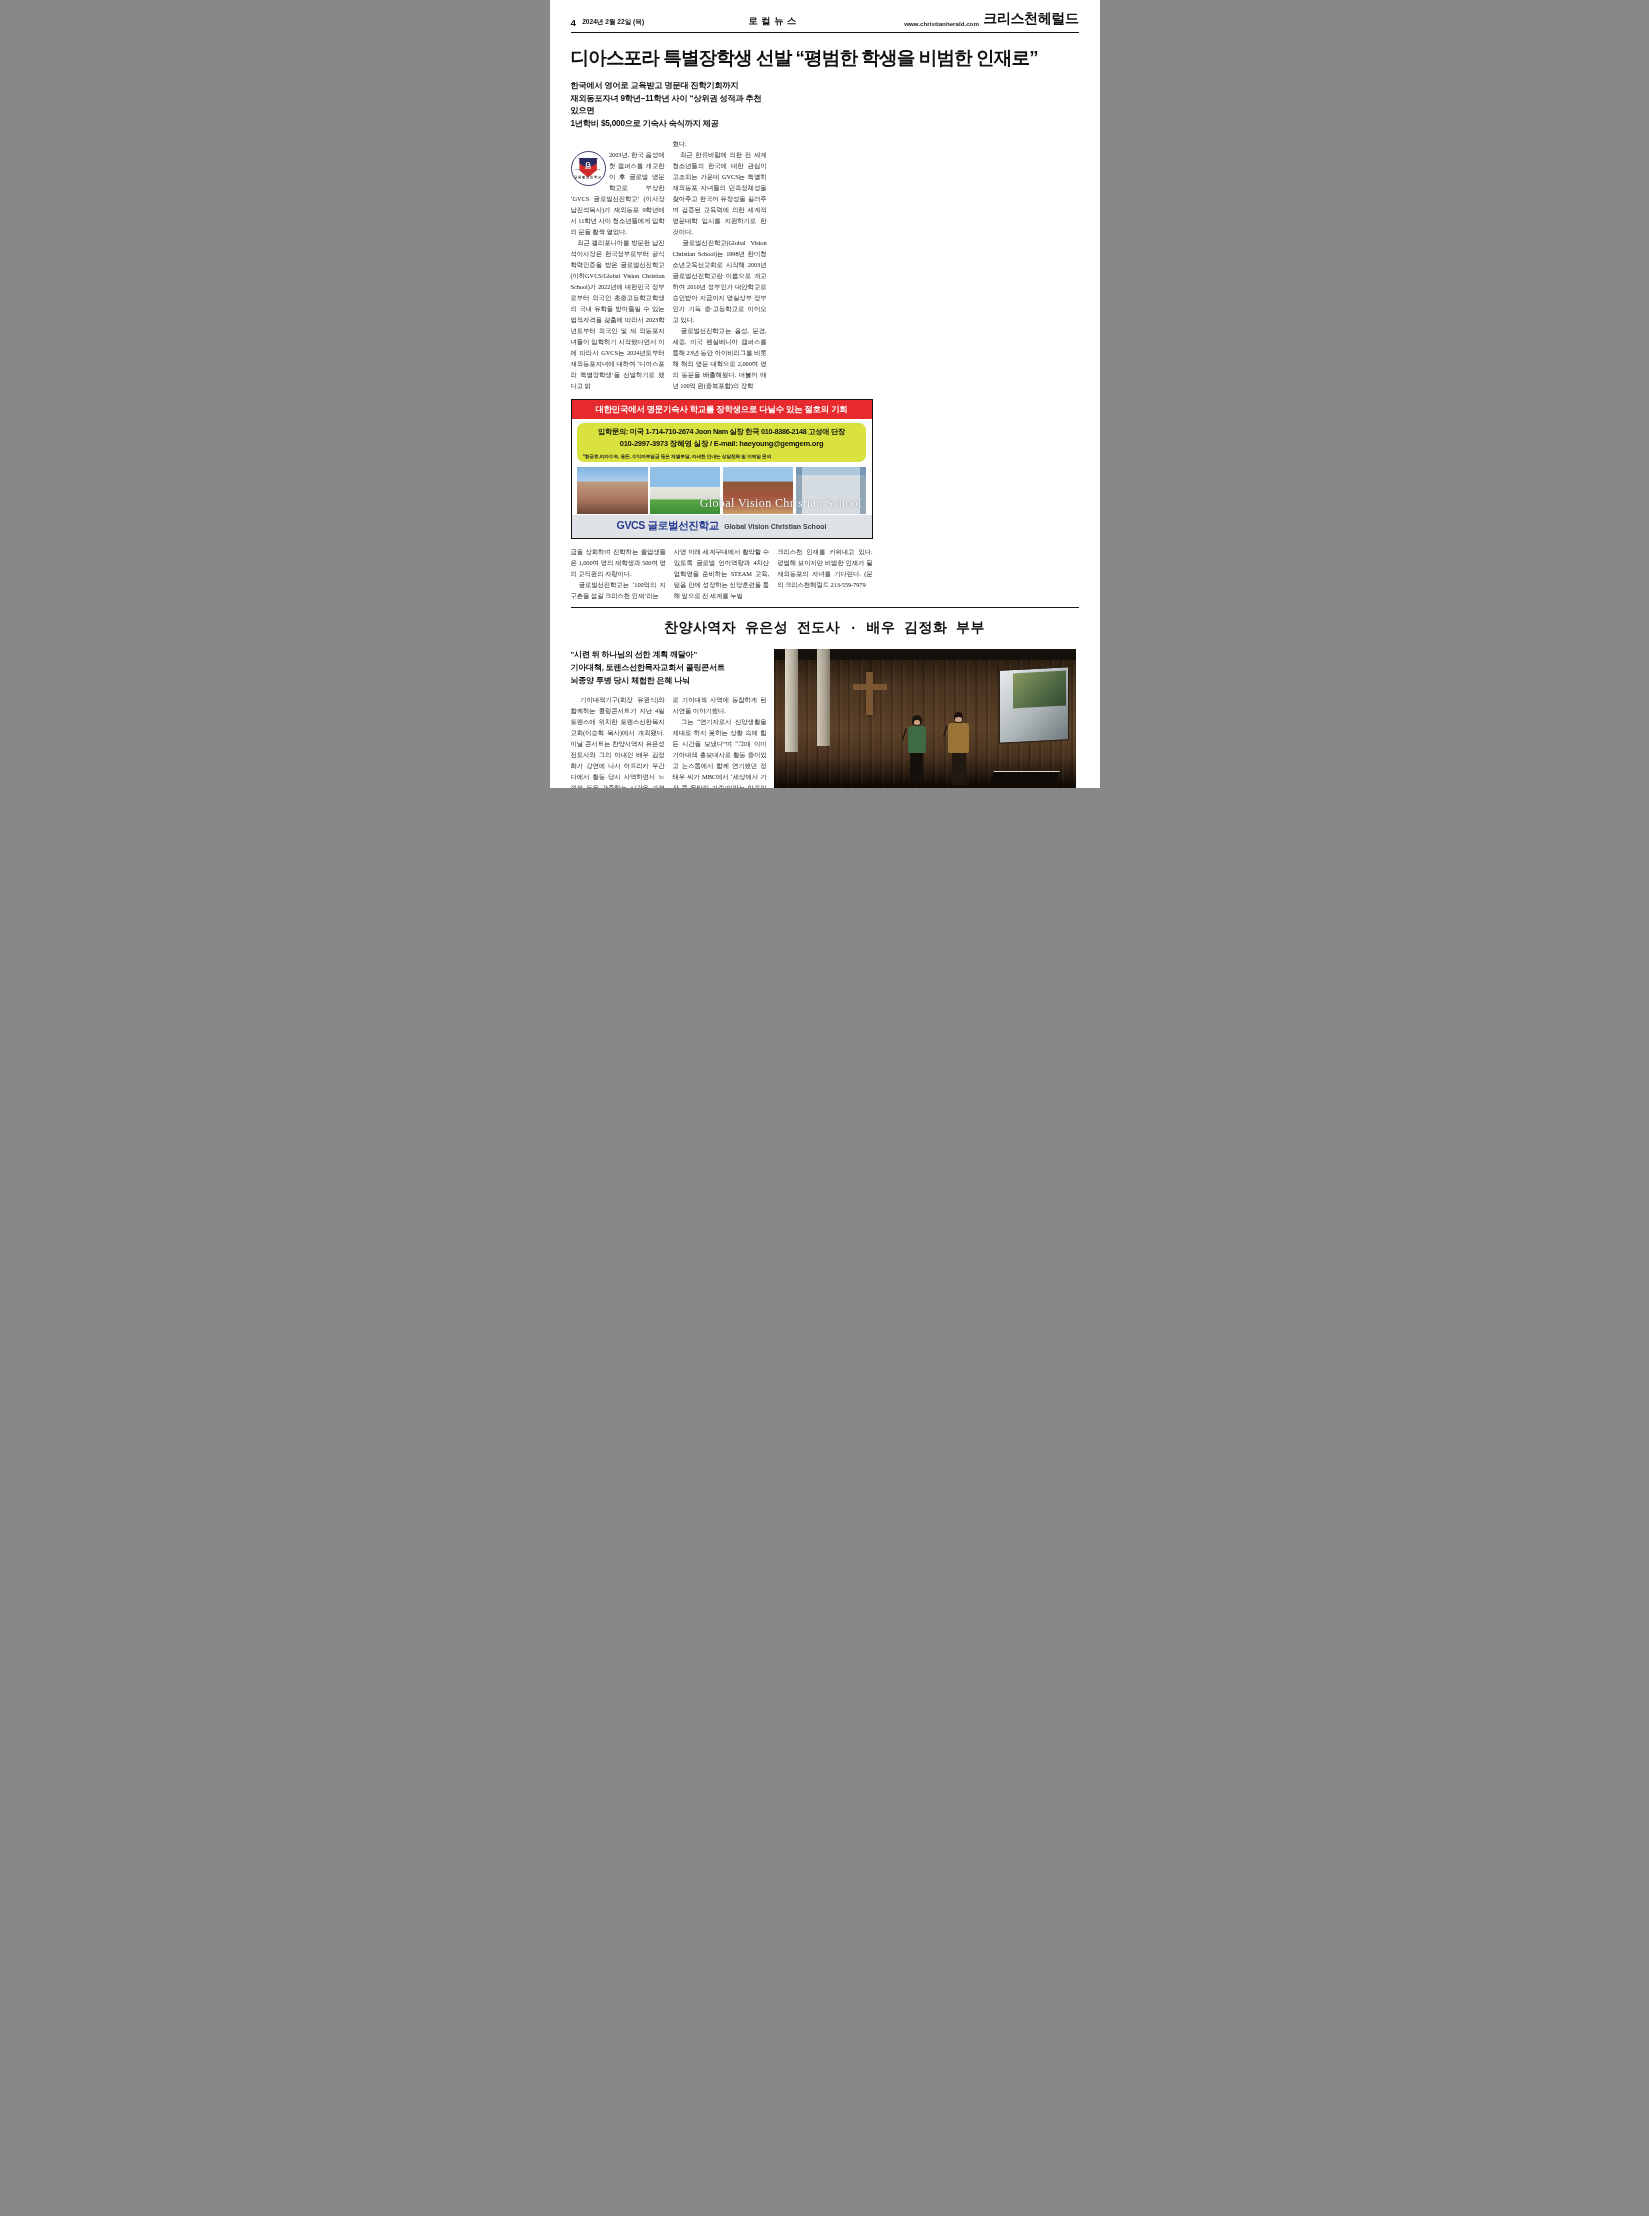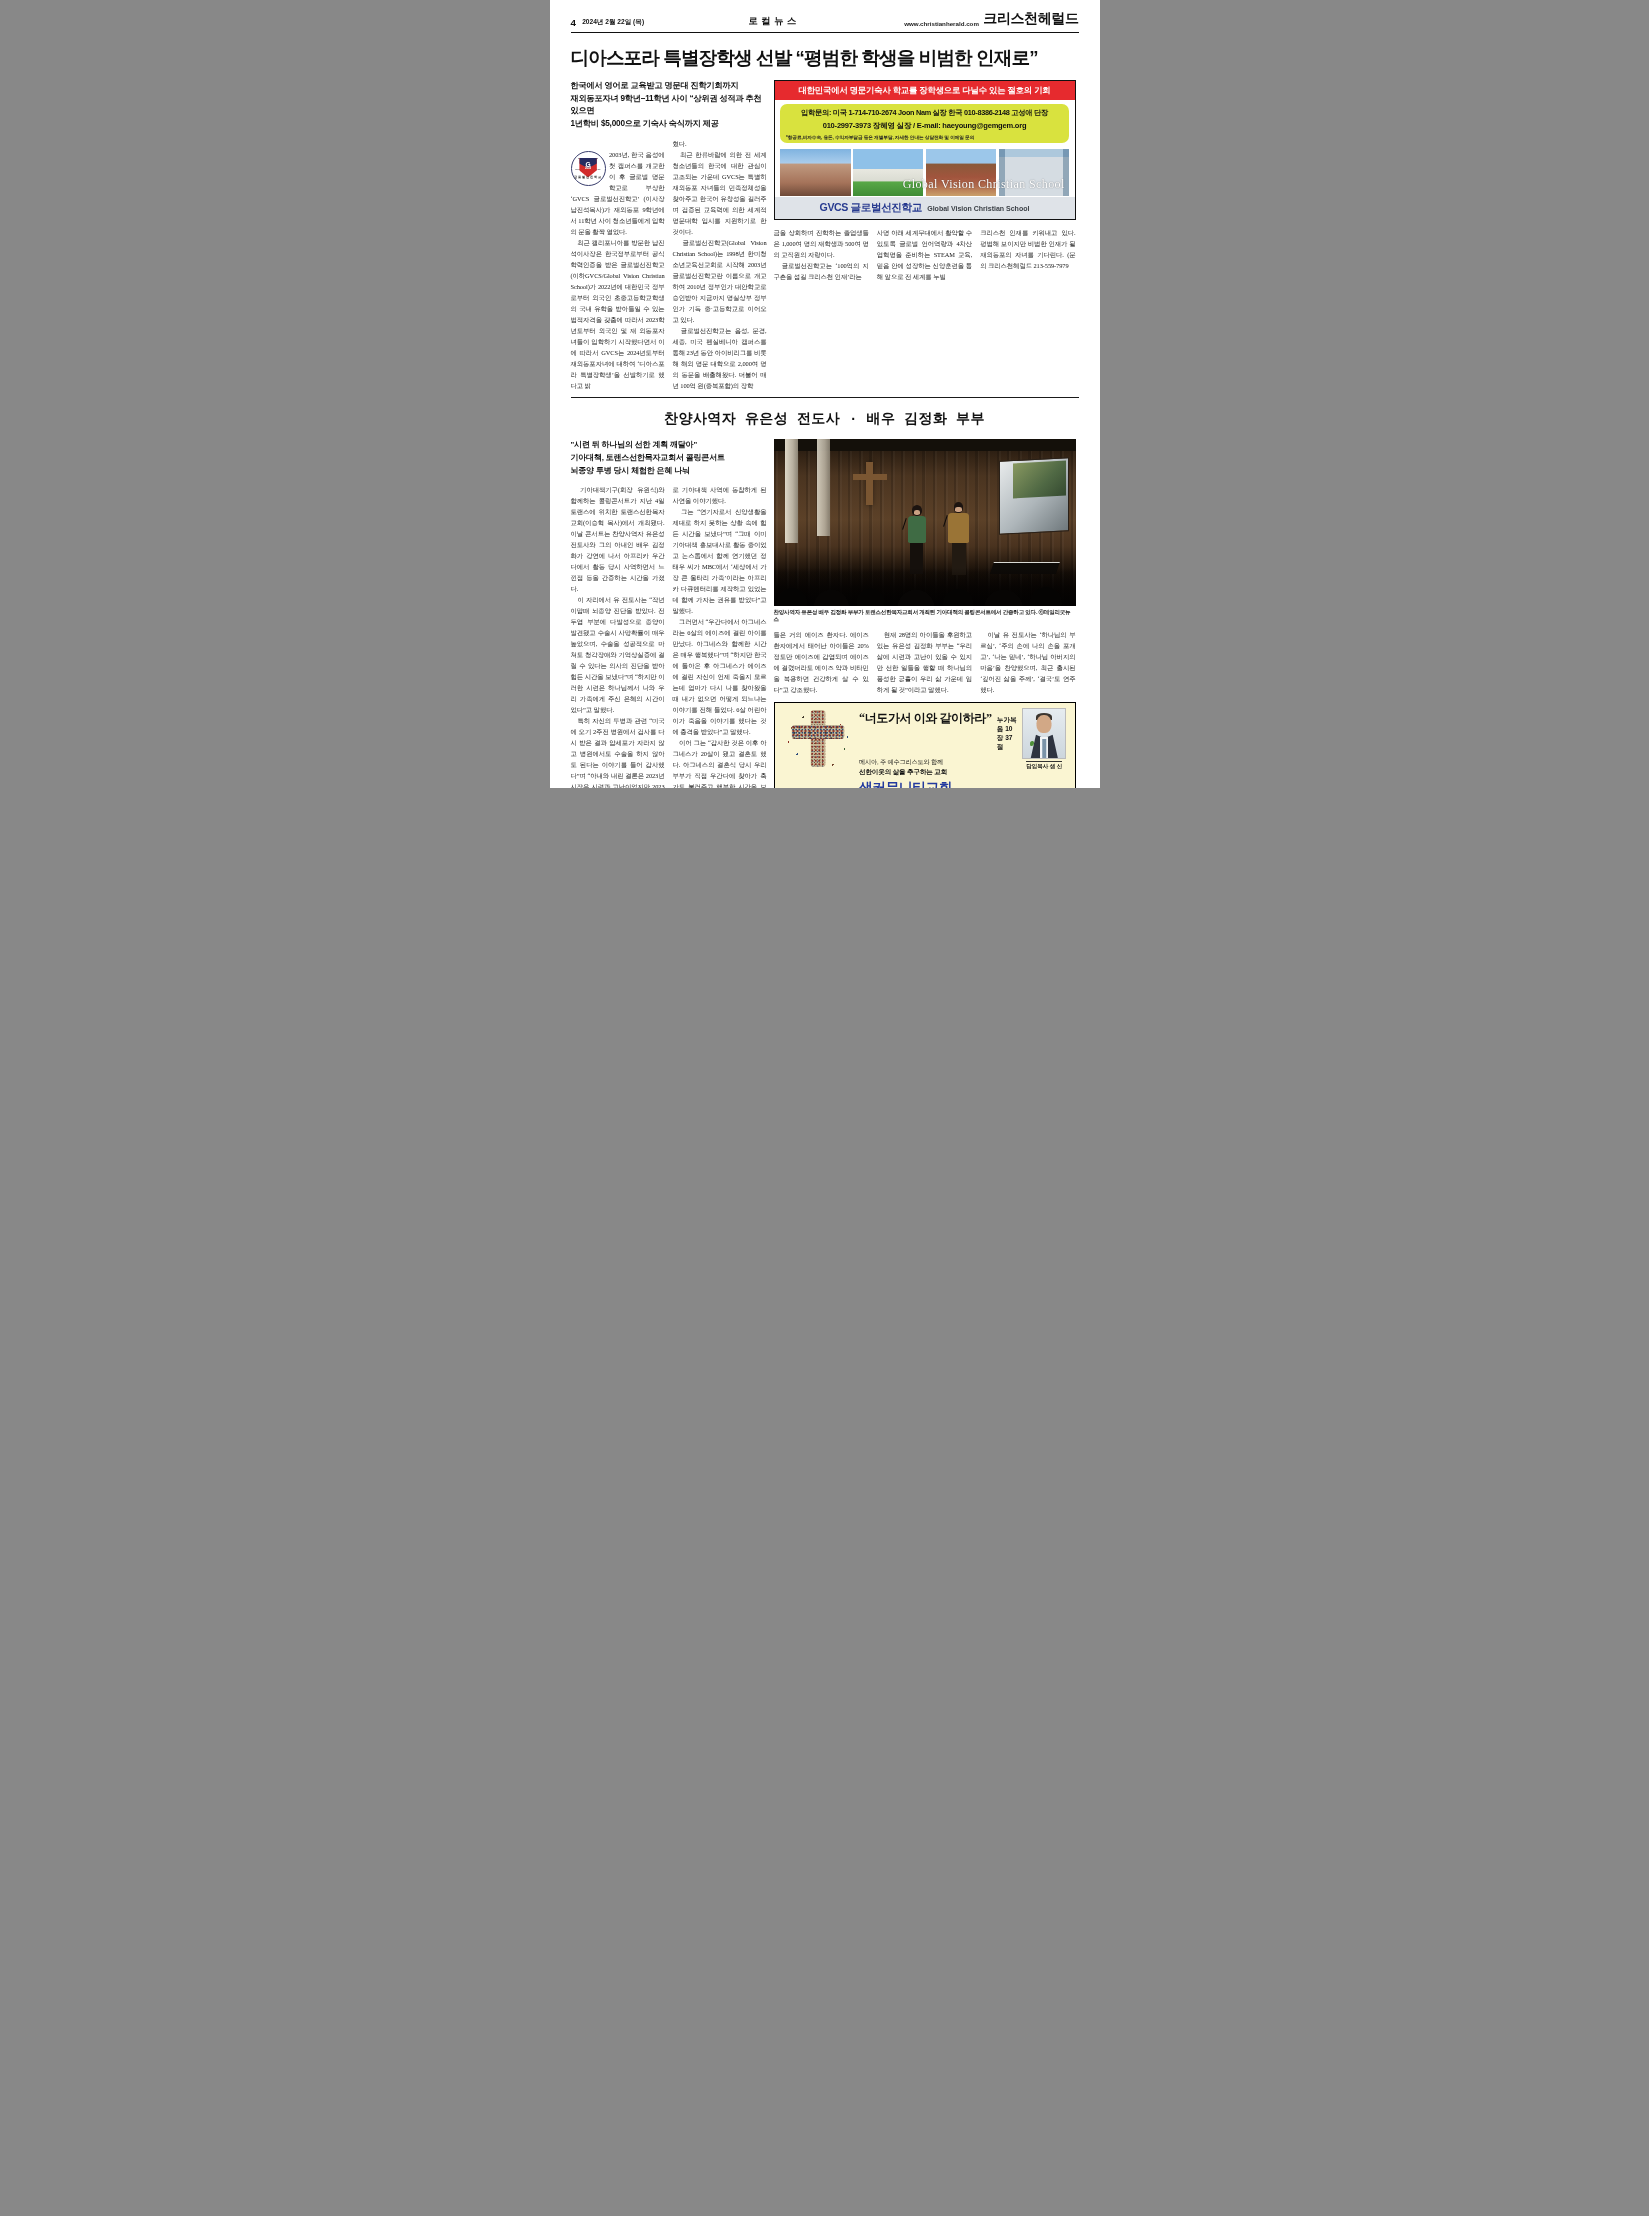--- a/index.html
+++ b/index.html
@@ -22,7 +22,7 @@
 
   
   .a1-headline { margin-top:12.4px; font-size:18.6px; font-weight:800; letter-spacing:-0.9px; white-space:nowrap; }
-  .a1-body { display:flex; gap:8px; margin-top:8.9px; align-items:flex-start; }
+  .a1-body { display:flex; gap:8px; margin-top:8.9px; align-items:flex-start;flex-direction:column; }
   .a1-left { width:195px; flex:none; }
   .a1-subhead { font-size:8.2px; font-weight:700; line-height:1.55; white-space:pre-line; letter-spacing:-0.2px; }
   .textcols { display:flex; gap:8px; margin-top:7px; }

